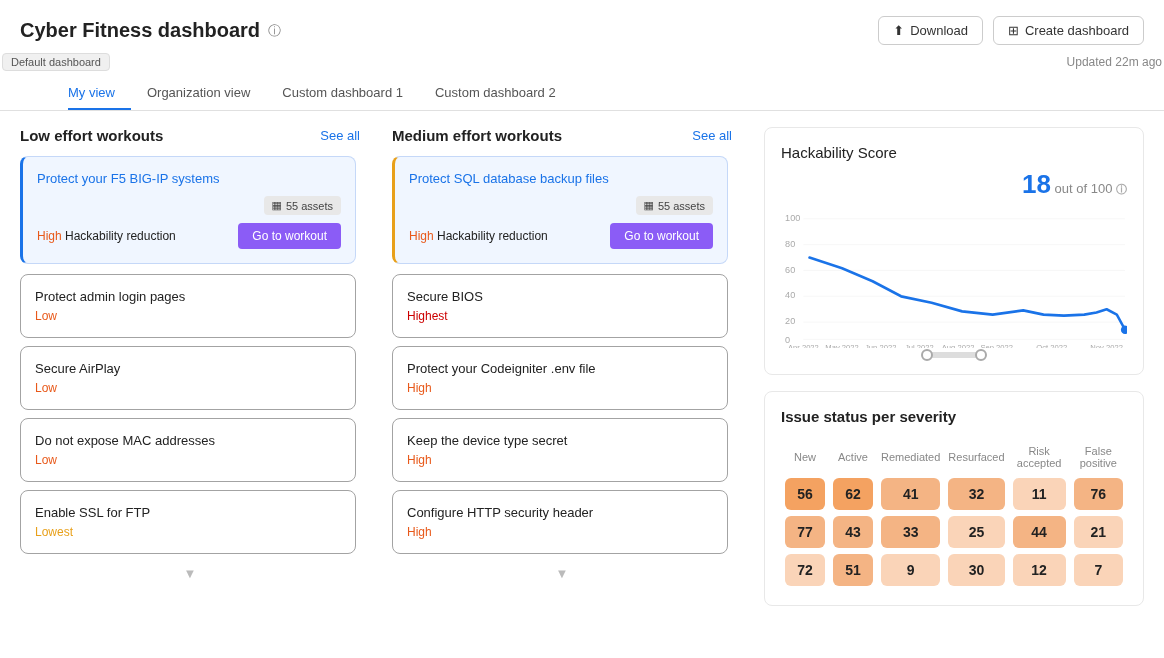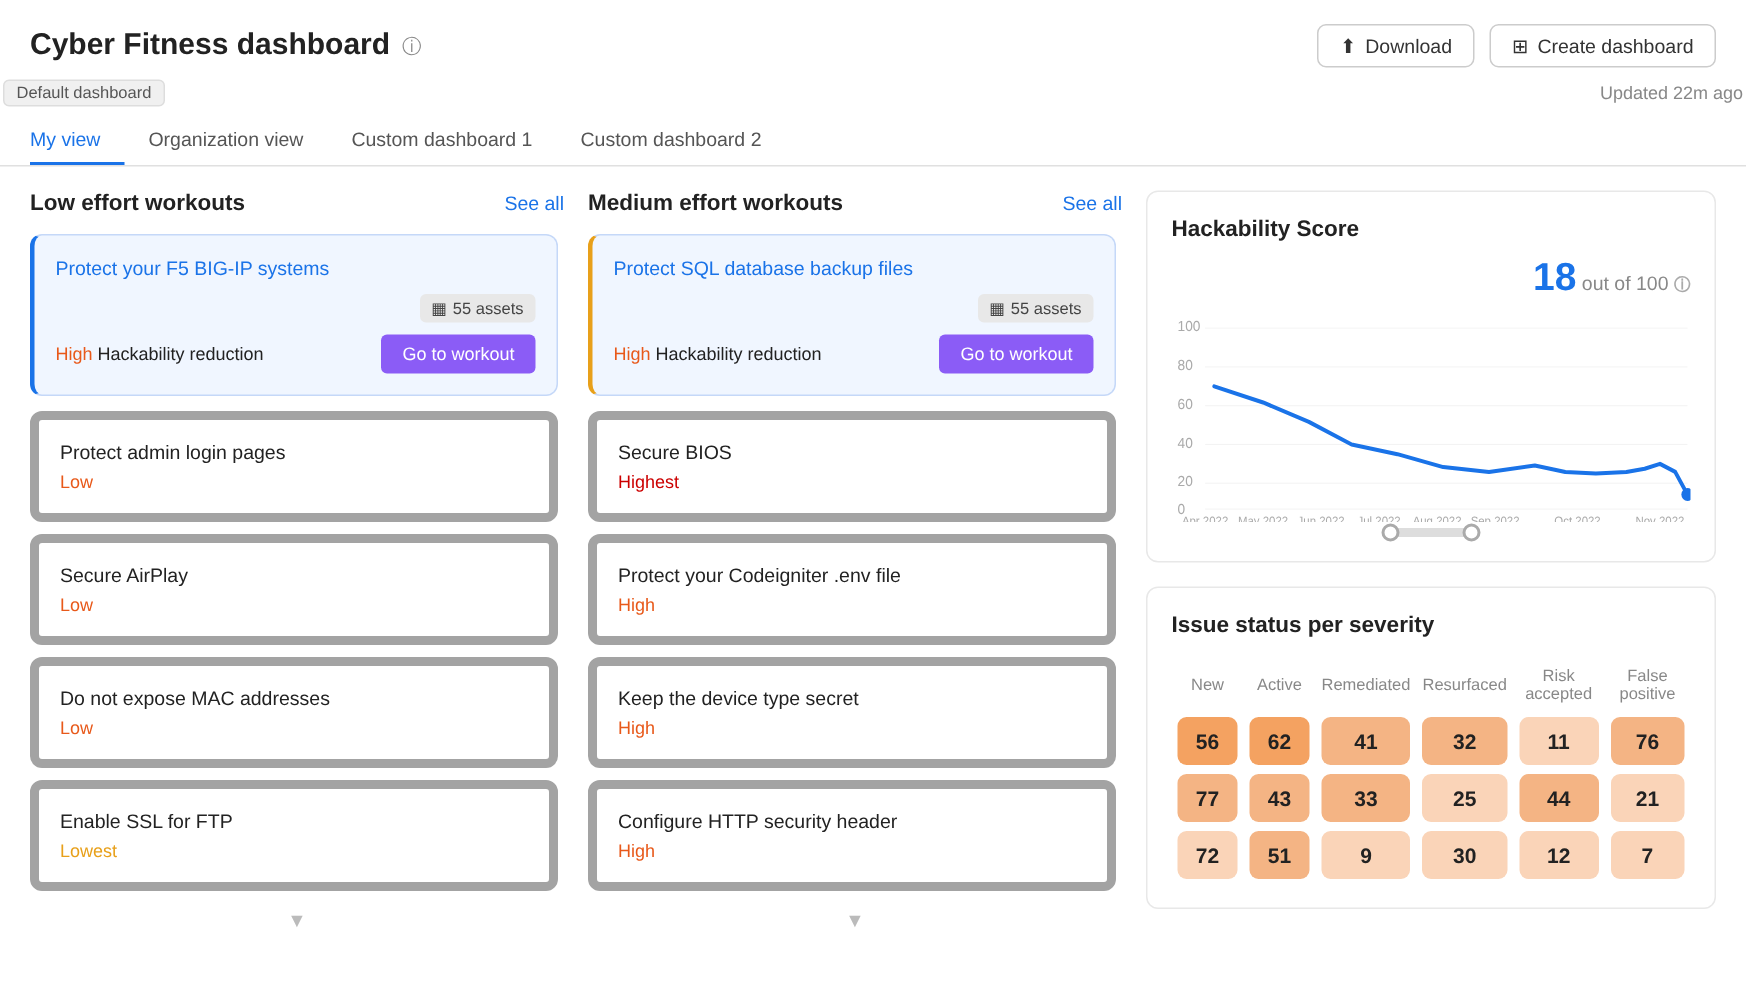--- a/index.html
+++ b/index.html
@@ -15,7 +15,7 @@
 
     .tabs { display: flex; gap: 0; padding: 0 20px; border-bottom: 1px solid #e0e0e0; }
     .tab { padding: 8px 16px; cursor: pointer; font-size: 13px; color: #555; border-bottom: 2px solid transparent; }
-    .tab.active { color: #1a73e8; border-bottom: 2px solid #1a73e8; font-weight: 500; }
+    .tab.active { color: #1a73e8; border-bottom: 2px solid #1a73e8; font-weight: 500; margin-left: 48px; }
     .tab:first-child { padding-left: 0; }
 
     .main { display: flex; gap: 0; padding: 16px 20px; height: calc(658px - 120px); overflow: hidden; }

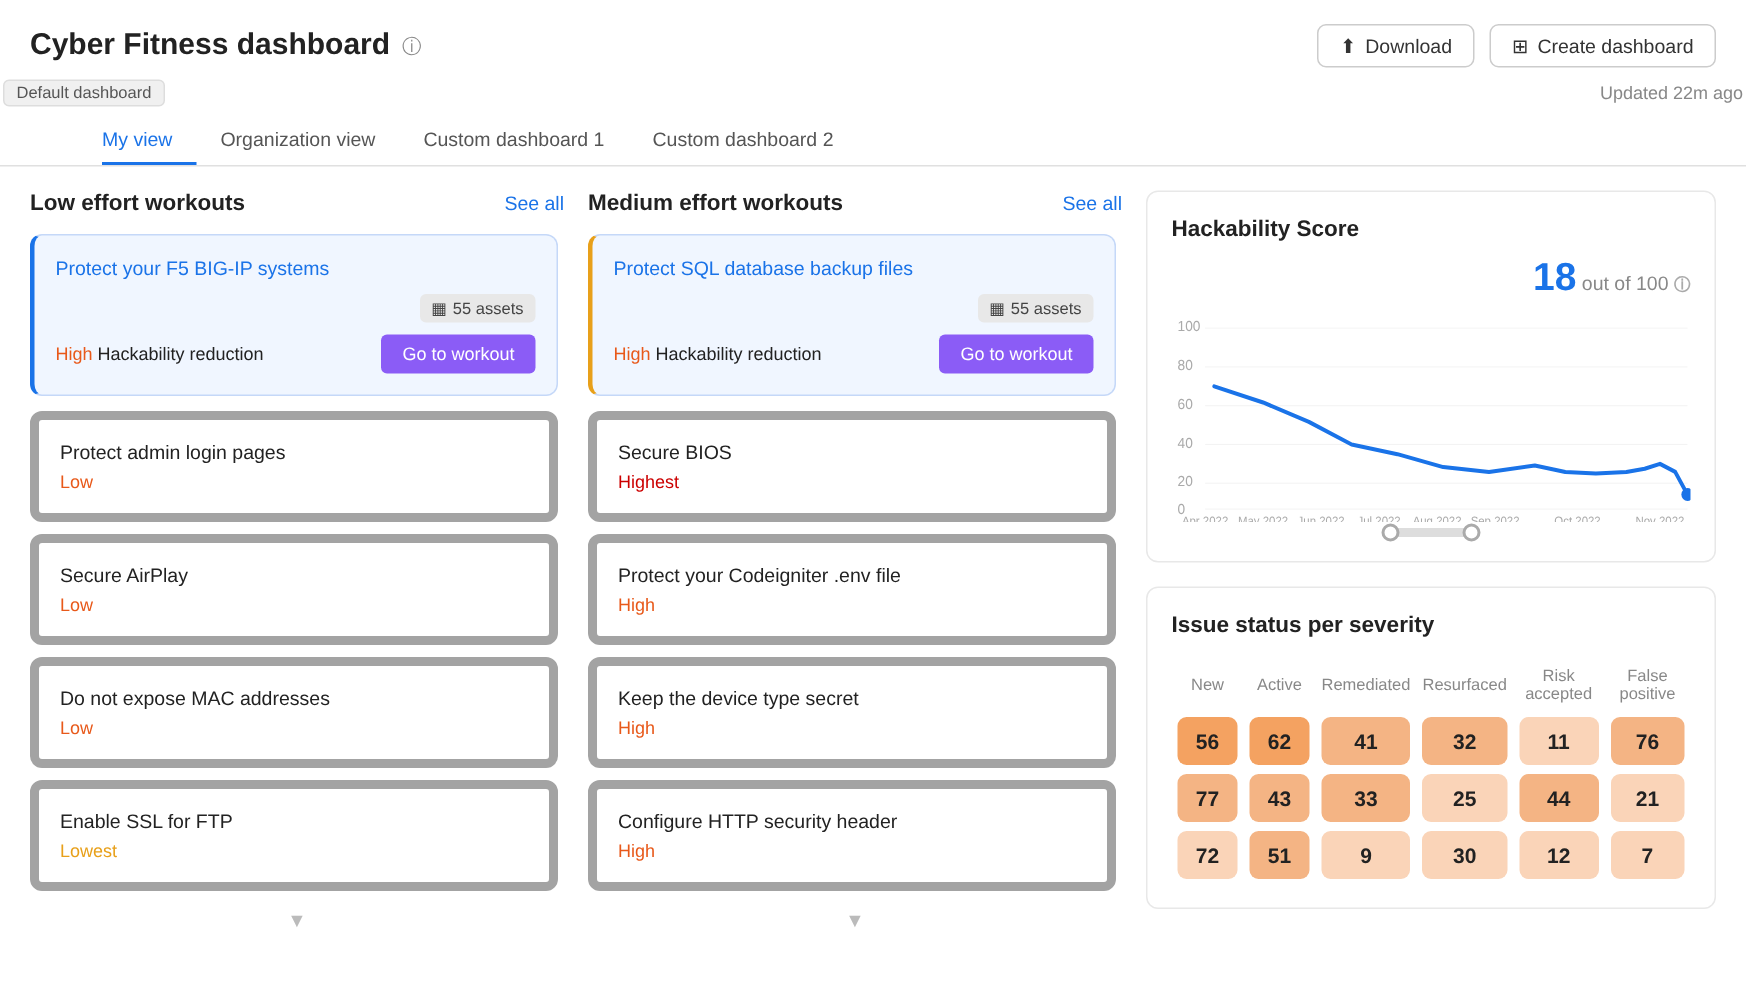--- a/index.html
+++ b/index.html
@@ -18,7 +18,7 @@
     .tab.active { color: #1a73e8; border-bottom: 2px solid #1a73e8; font-weight: 500; margin-left: 48px; }
     .tab:first-child { padding-left: 0; }
 
-    .main { display: flex; gap: 0; padding: 16px 20px; height: calc(658px - 120px); overflow: hidden; }
+    .main { display: flex; gap: 16px; padding: 16px 20px; height: calc(658px - 120px); overflow: hidden; }
 
     .col { flex: 1; min-width: 0; padding-right: 16px; }
     .col:last-child { padding-right: 0; }

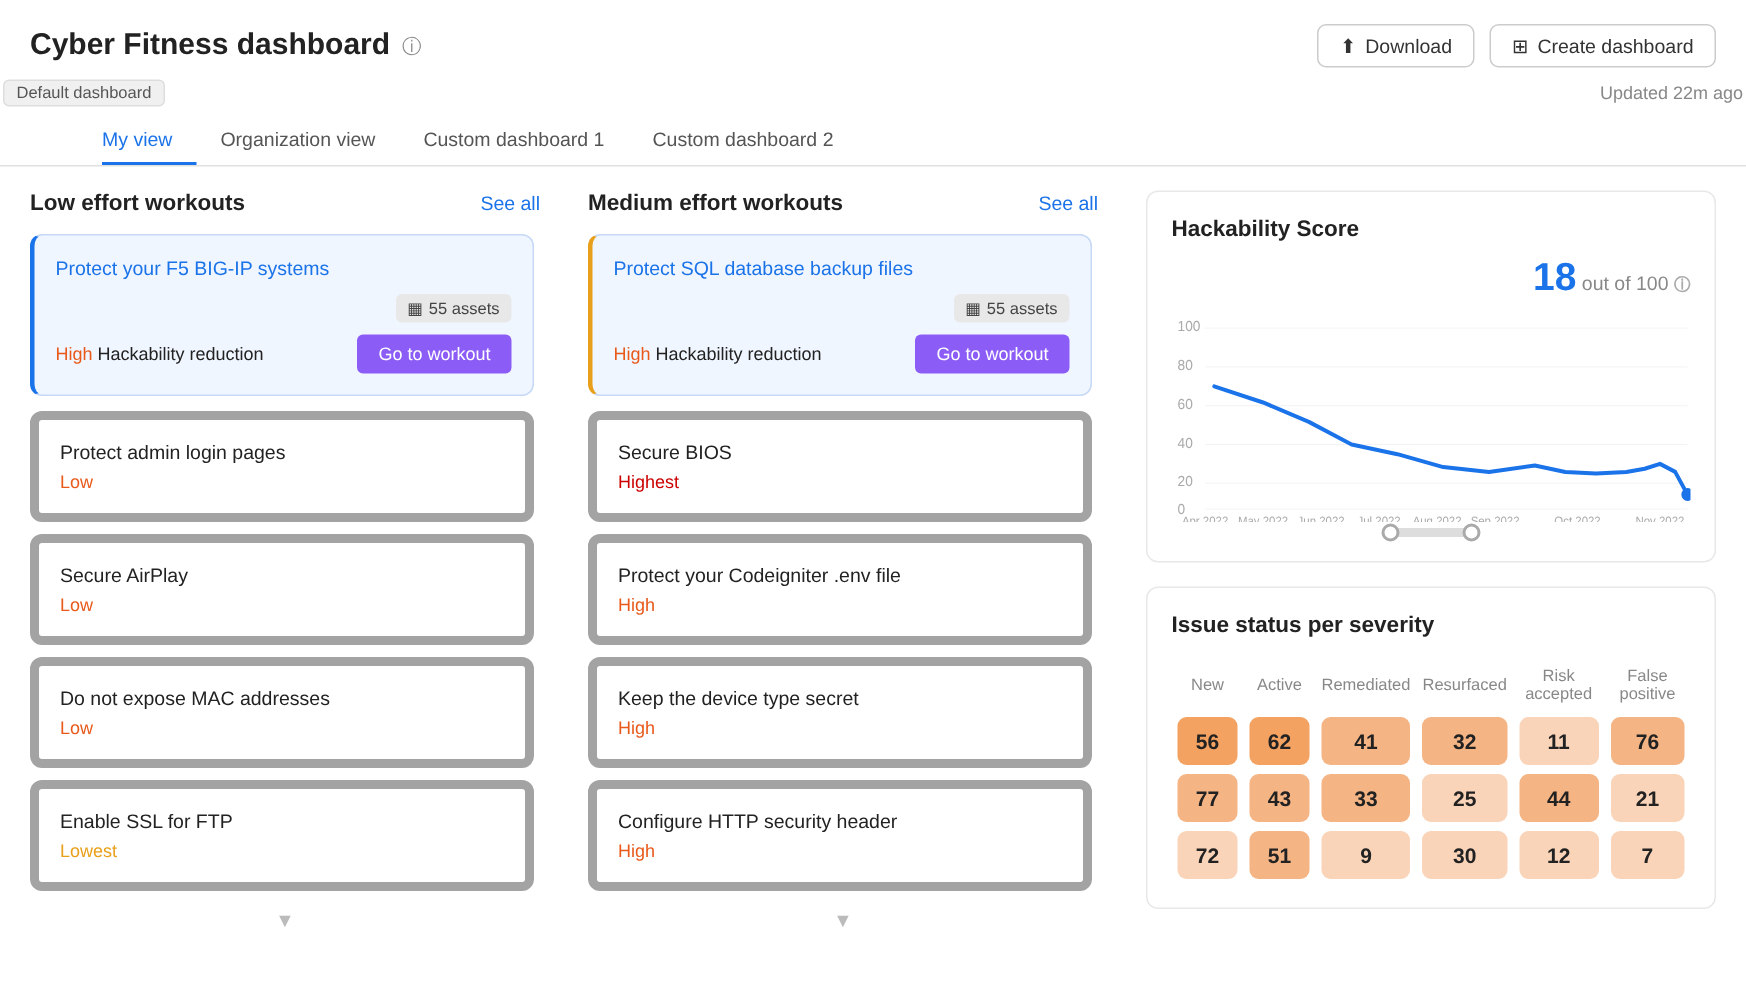--- a/index.html
+++ b/index.html
@@ -51,7 +51,7 @@
     .right-panel { width: 380px; flex-shrink: 0; }
 
     .hackability-card { border: 1px solid #e8e8e8; border-radius: 8px; padding: 16px; margin-bottom: 16px; }
-    .hackability-title { font-size: 15px; font-weight: 700; margin-bottom: 8px; }
+    .hackability-title { font-size: 15px; font-weight: 400; margin-bottom: 8px; }
     .hackability-score { text-align: right; font-size: 13px; color: #888; margin-bottom: 8px; }
     .hackability-score span { font-size: 26px; font-weight: 700; color: #1a73e8; }
 

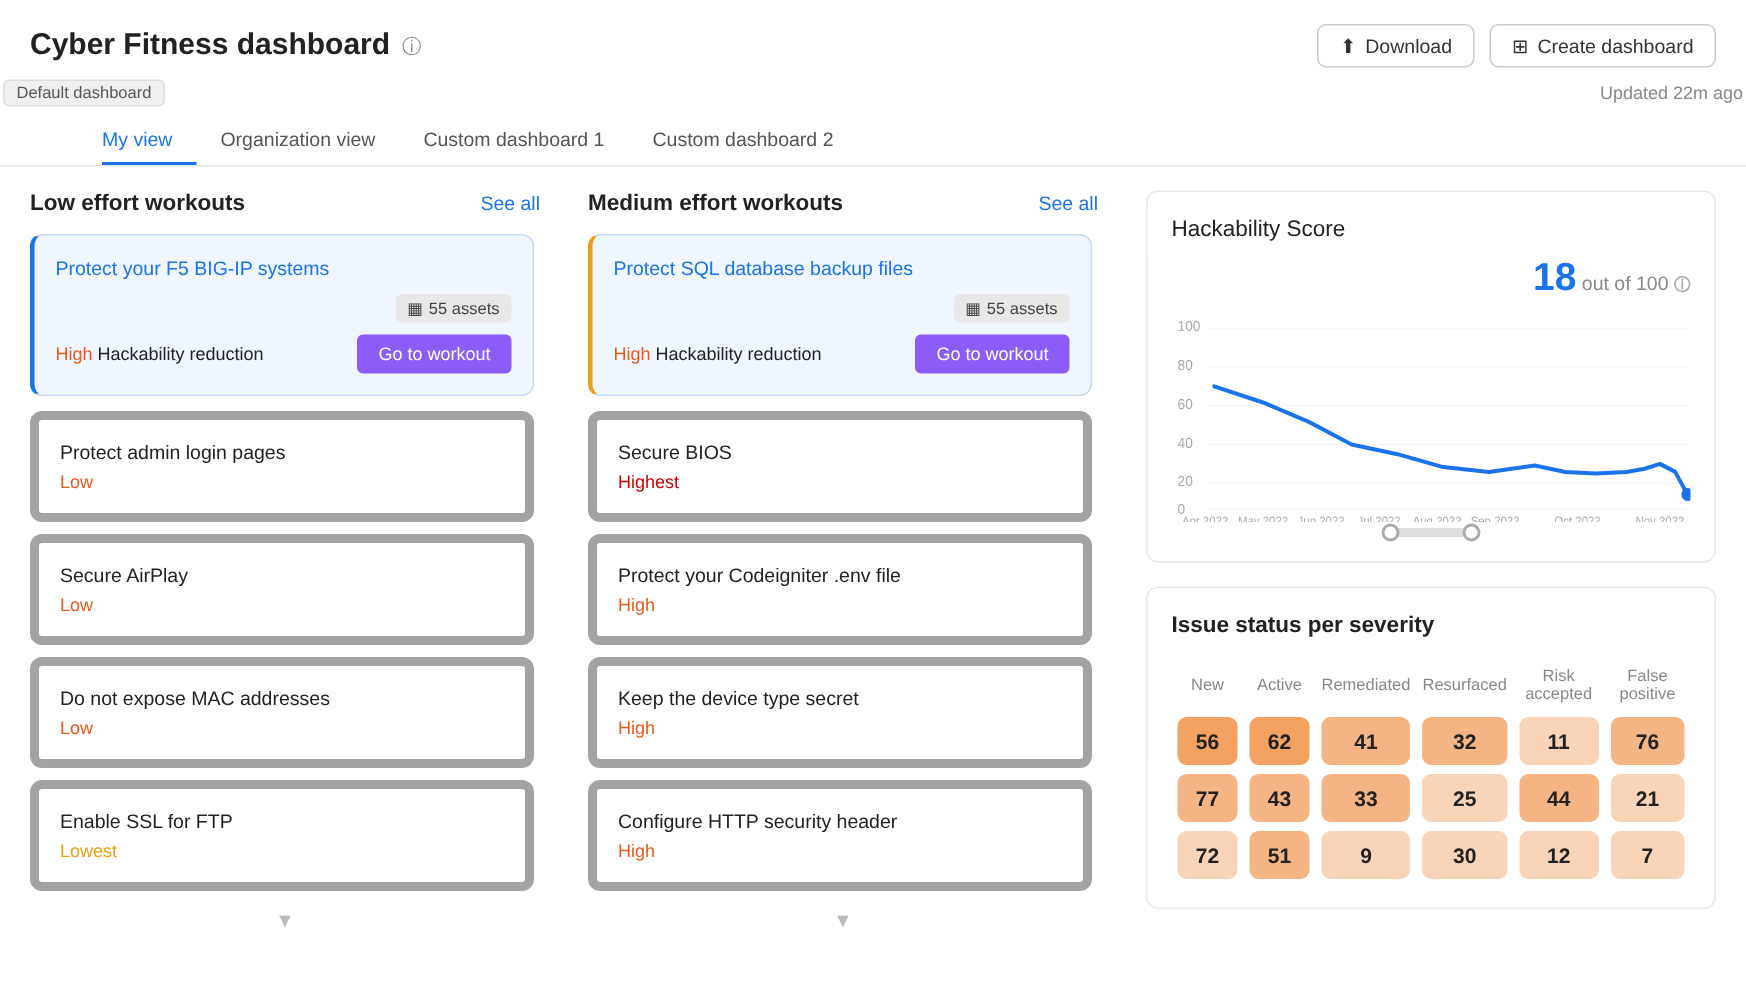--- a/index.html
+++ b/index.html
@@ -39,7 +39,7 @@
     .severity-lowest { color: #e8a01a; }
     .go-btn { background: #8b5cf6; color: #fff; border: none; border-radius: 4px; padding: 6px 14px; font-size: 12px; cursor: pointer; }
 
-    .workout-card-simple { border: 6px solid #a3a3a3; border-radius: 8px; padding: 14px 14px; margin-bottom: 8px; background: #fff; }
+    .workout-card-simple { border: 1px solid #a3a3a3; border-radius: 8px; padding: 14px 14px; margin-bottom: 8px; background: #fff; }
     .workout-card-simple .card-title { font-size: 13px; color: #222; margin-bottom: 4px; }
 
     .scroll-col { overflow-y: hidden; position: relative; }

